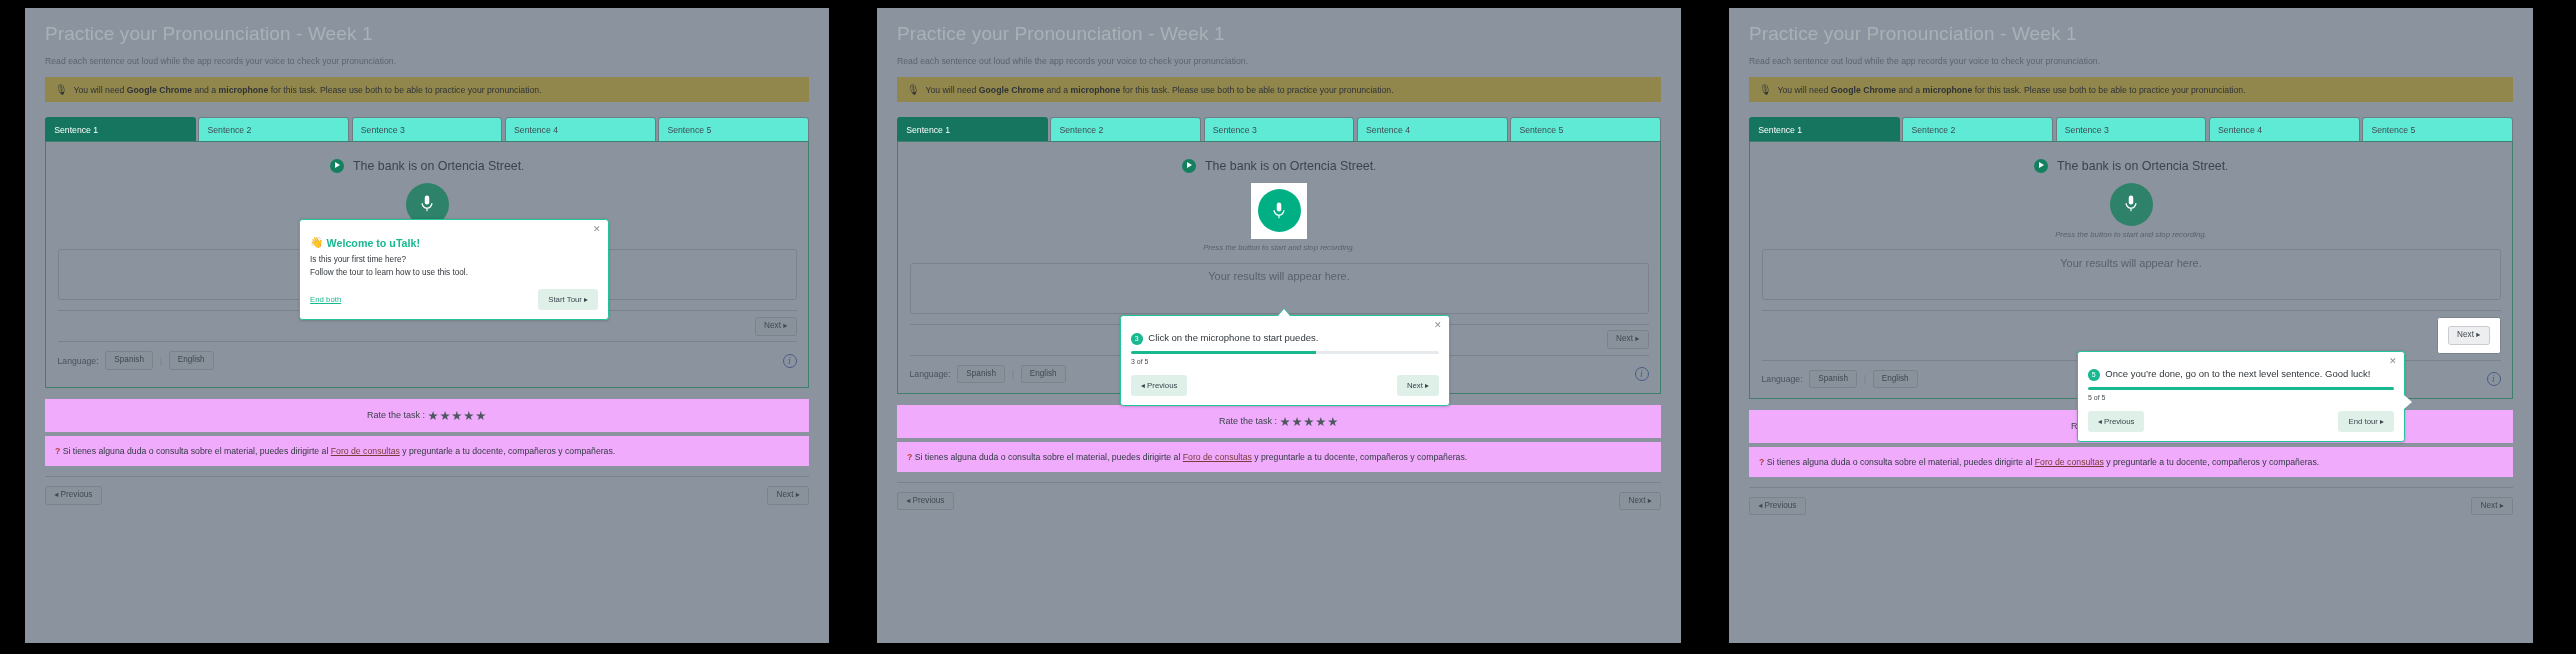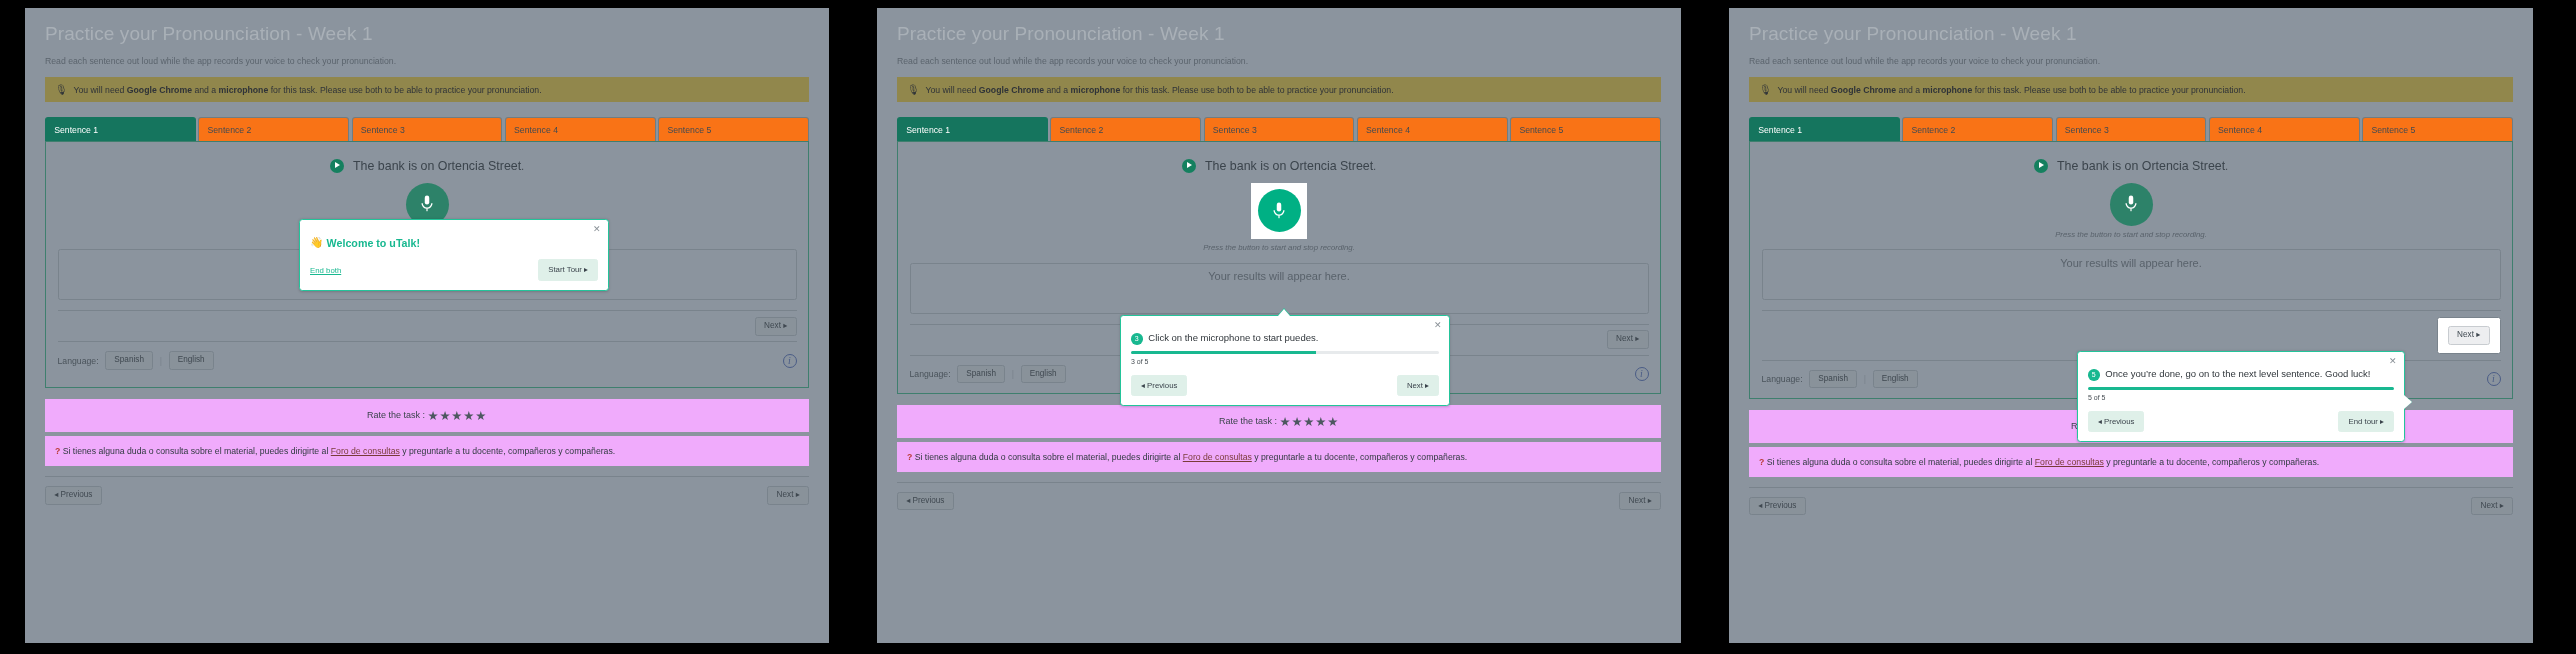--- a/index.html
+++ b/index.html
@@ -73,7 +73,7 @@
   .tab {
     flex: 1 1 0;
     padding: 6.6px 8.2px;
-    background: #f97316;
+    background: #5eead4;
     color: #414a52;
     border-radius: 3.3px 3.3px 0 0;
     border: 0.8px solid #6f7d83;

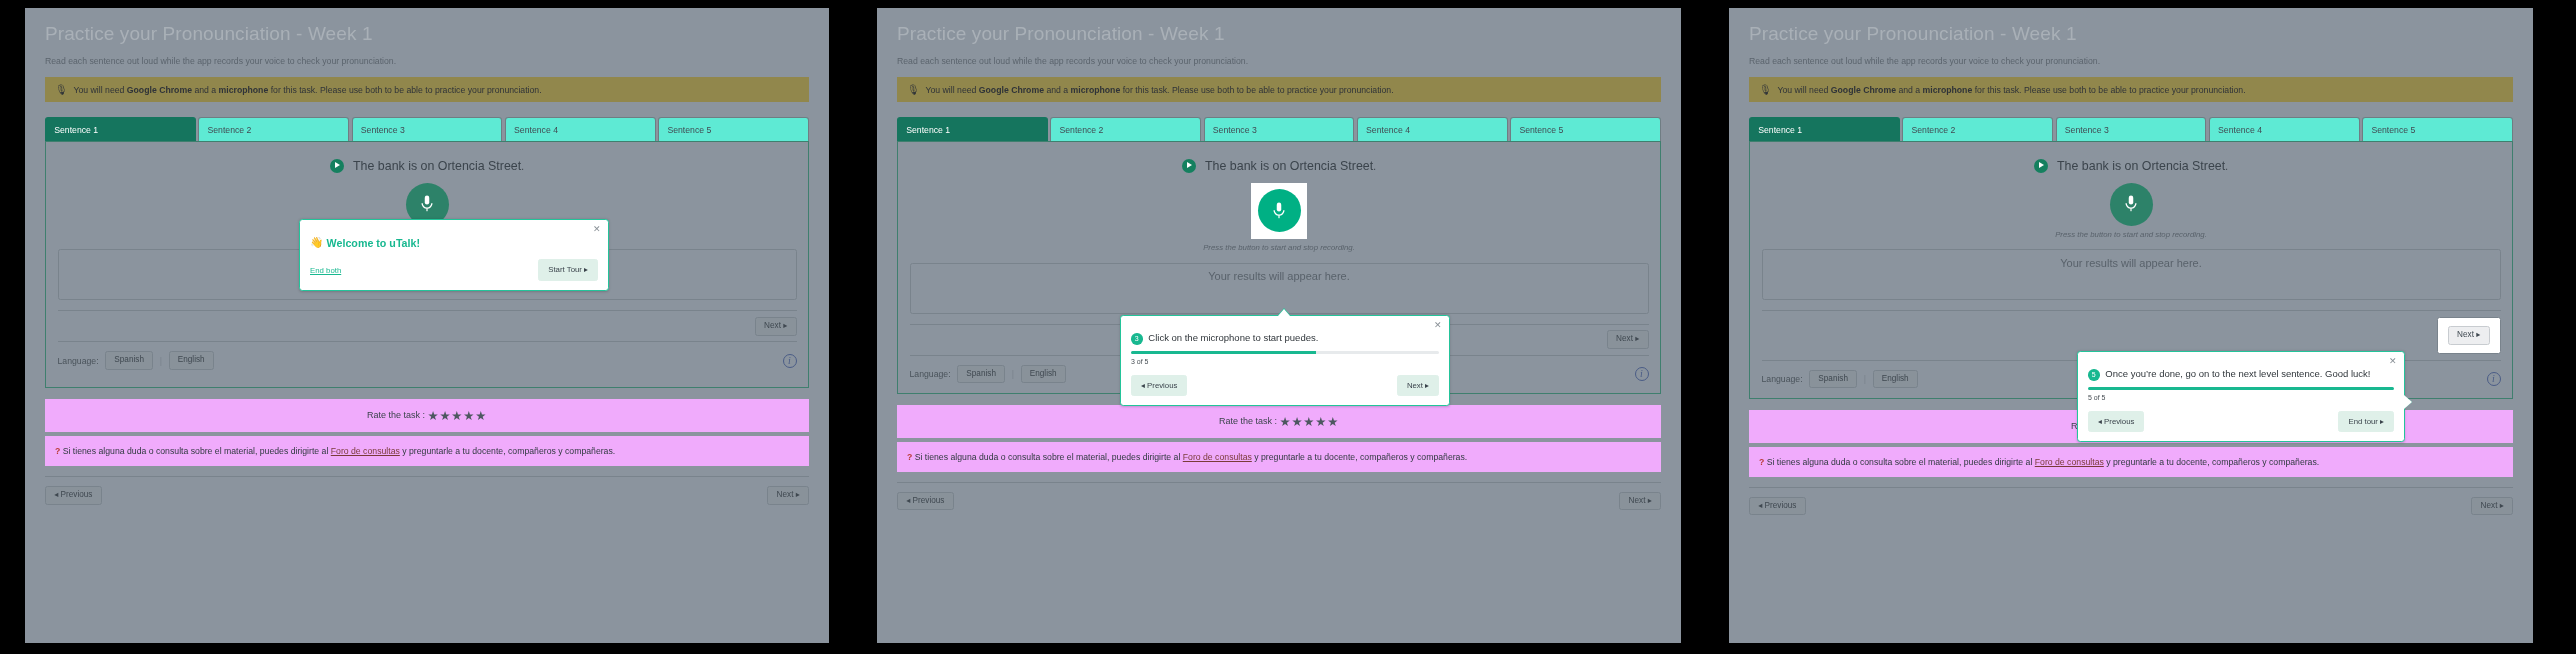--- a/index.html
+++ b/index.html
@@ -442,6 +442,10 @@
         <span class="wave">👋</span>
         <span>Welcome to uTalk!</span>
       </div>
+      <div class="popup-body">
+        <div>Is this your first time here?</div>
+        <div>Follow the tour to learn how to use this tool.</div>
+      </div>
       <div class="popup-actions">
         <a href="#" class="link-green">End both</a>
         <span class="btn-ghost">Start Tour ▸</span>

